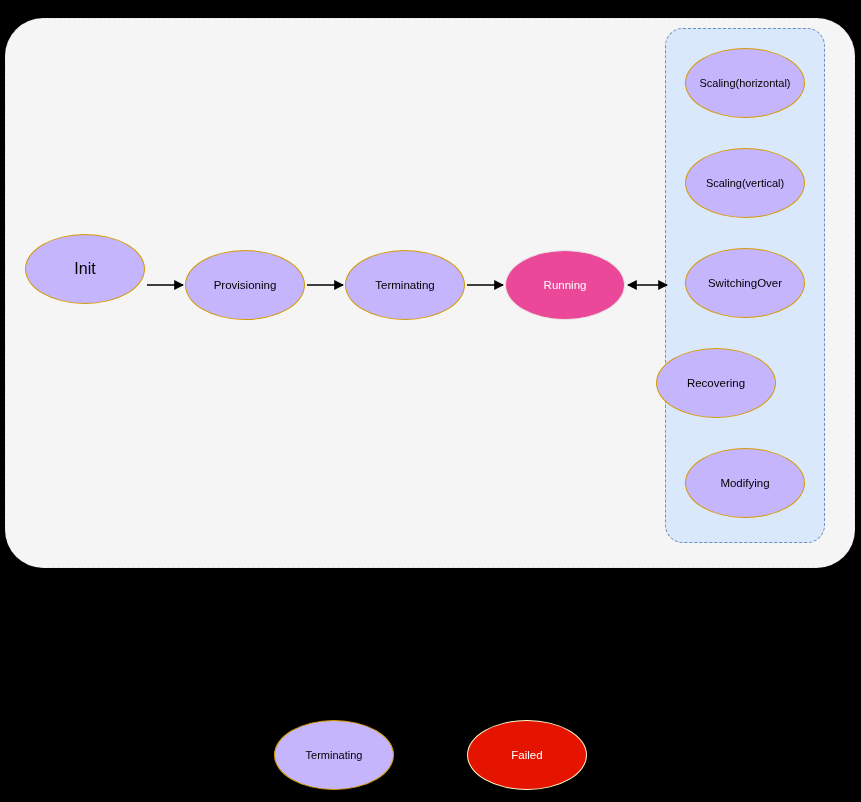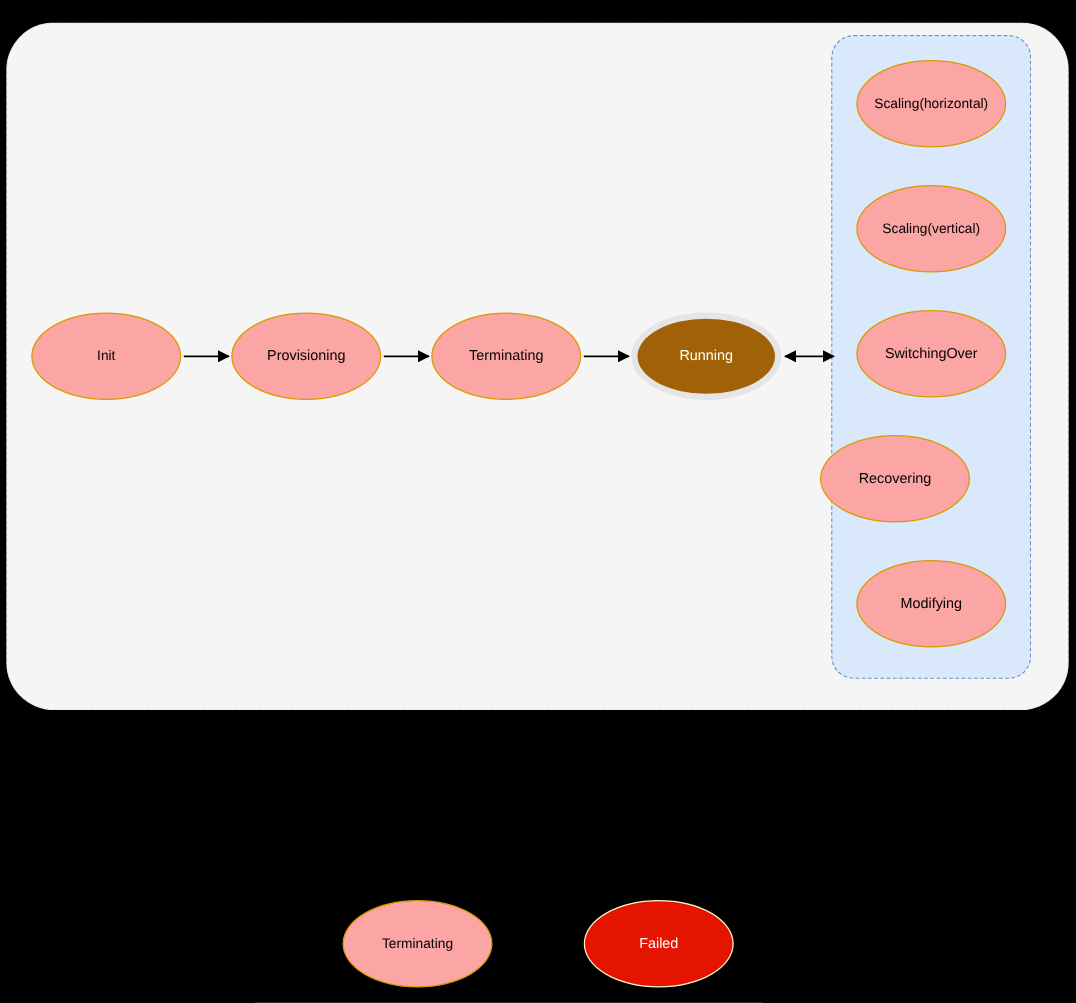--- a/index.html
+++ b/index.html
@@ -40,7 +40,7 @@
     user-select:none;
   }
   .node-label { pointer-events:none; }
-  .n-orange { background:#fca5a5; border:1px solid #D79B00; color:#000000; }
+  .n-orange { background:#c4b5fd; border:1px solid #D79B00; color:#000000; }
   .n-green  { background:#a16207; border:5px solid #e5e5e5; color:#FFFFFF; }
   .n-red    { background:#E51400; border:1px solid #fef9c3; color:#FFFFFF; }
   

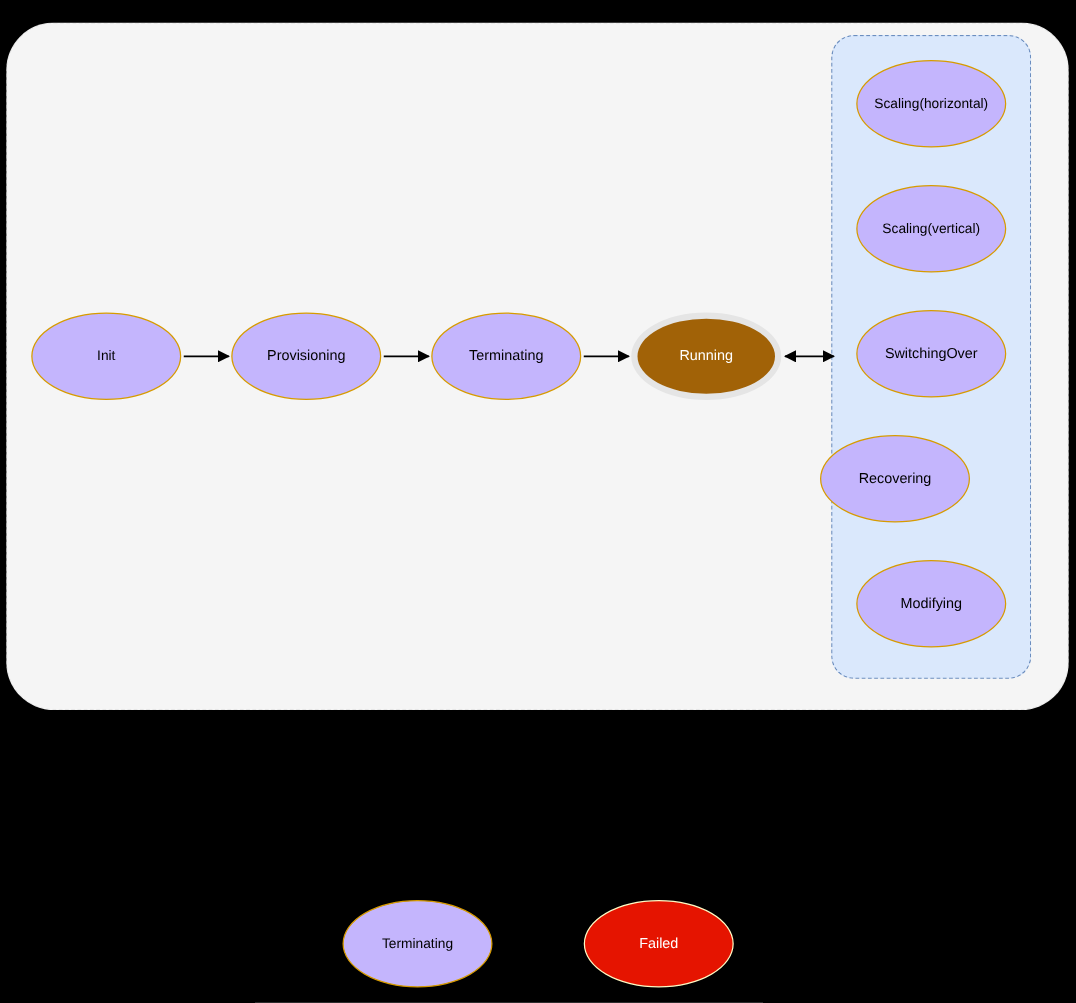--- a/index.html
+++ b/index.html
@@ -80,7 +80,7 @@
     </svg>
 
   <div id="nodes-layer">
-      <div class="node n-orange" style="left: 25px; top: 250px; width: 120px; height: 70px; font-size: 11px;">
+      <div class="node n-orange" style="left: 25px; top: 234px; width: 120px; height: 70px; font-size: 16px;">
         <span class="node-label">Init</span>
       </div>
       <div class="node n-orange" style="left: 185px; top: 250px; width: 120px; height: 70px; font-size: 11.5px;">

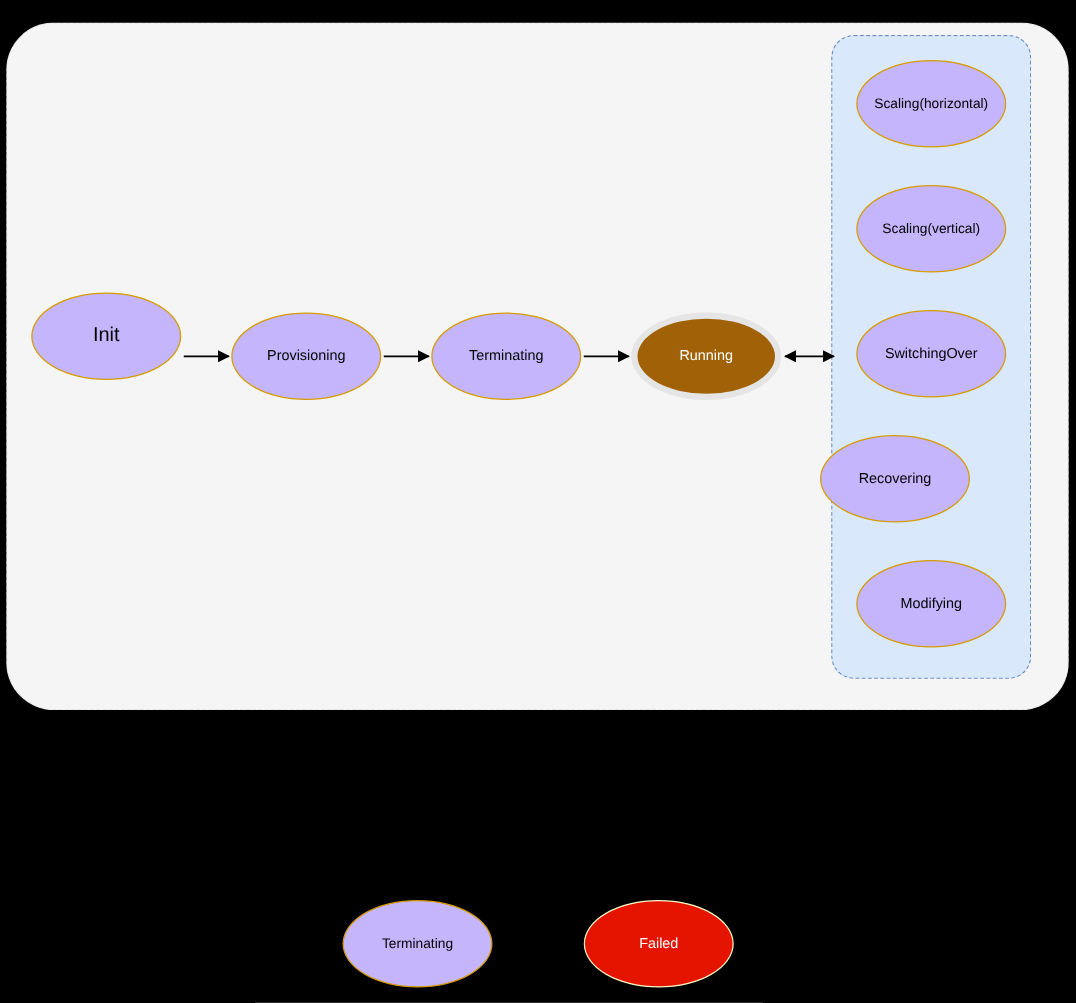--- a/index.html
+++ b/index.html
@@ -41,7 +41,7 @@
   }
   .node-label { pointer-events:none; }
   .n-orange { background:#c4b5fd; border:1px solid #D79B00; color:#000000; }
-  .n-green  { background:#a16207; border:5px solid #e5e5e5; color:#FFFFFF; }
+  .n-green  { background:#ec4899; border:1px solid #e5e5e5; color:#FFFFFF; }
   .n-red    { background:#E51400; border:1px solid #fef9c3; color:#FFFFFF; }
   
   .edge { position:absolute; overflow:visible; }

